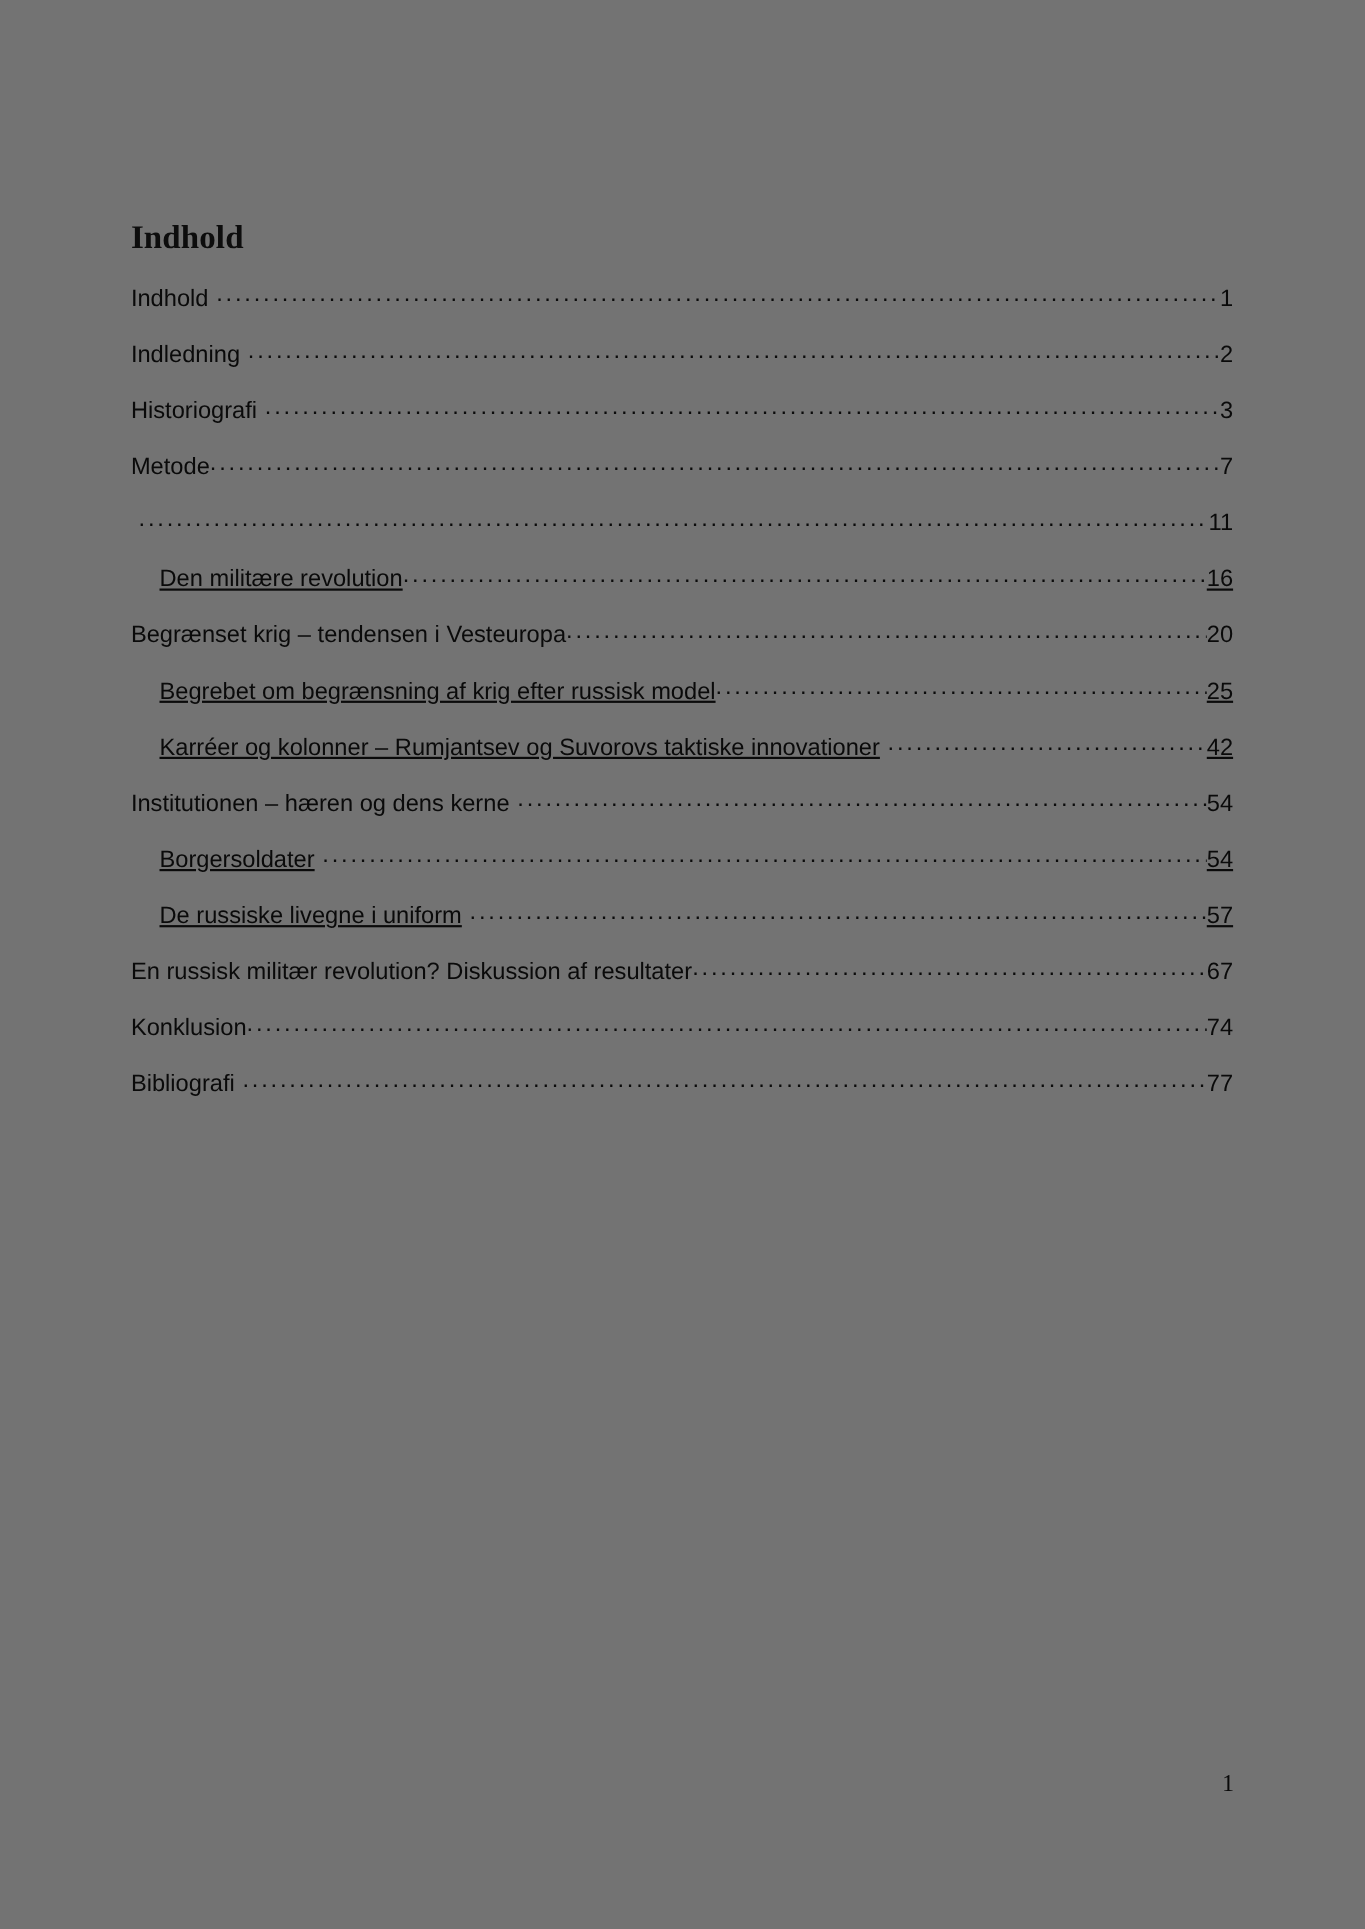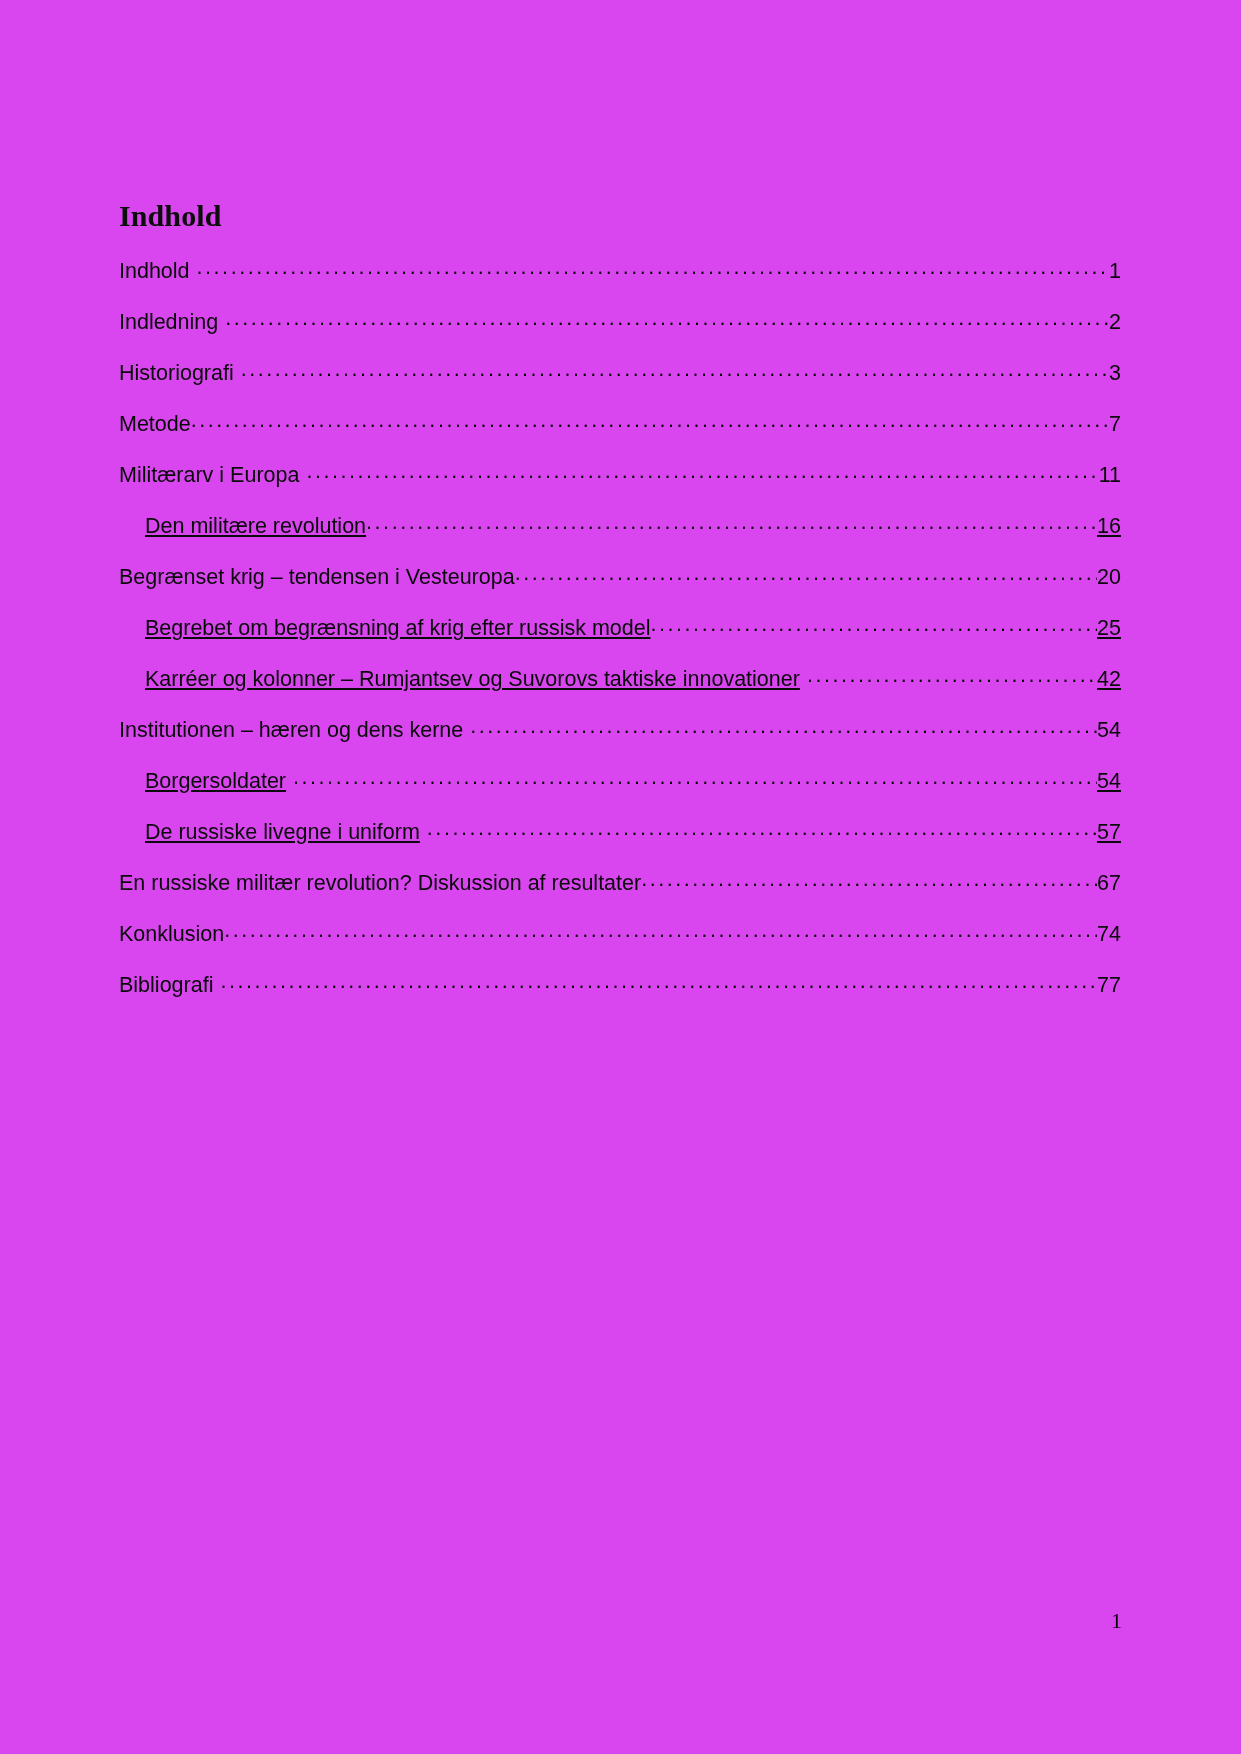--- a/index.html
+++ b/index.html
@@ -20,7 +20,7 @@
   .page {
     position: absolute;
     inset: 0;
-    background: #d946ef;
+    background: #737373;
   }
 
   

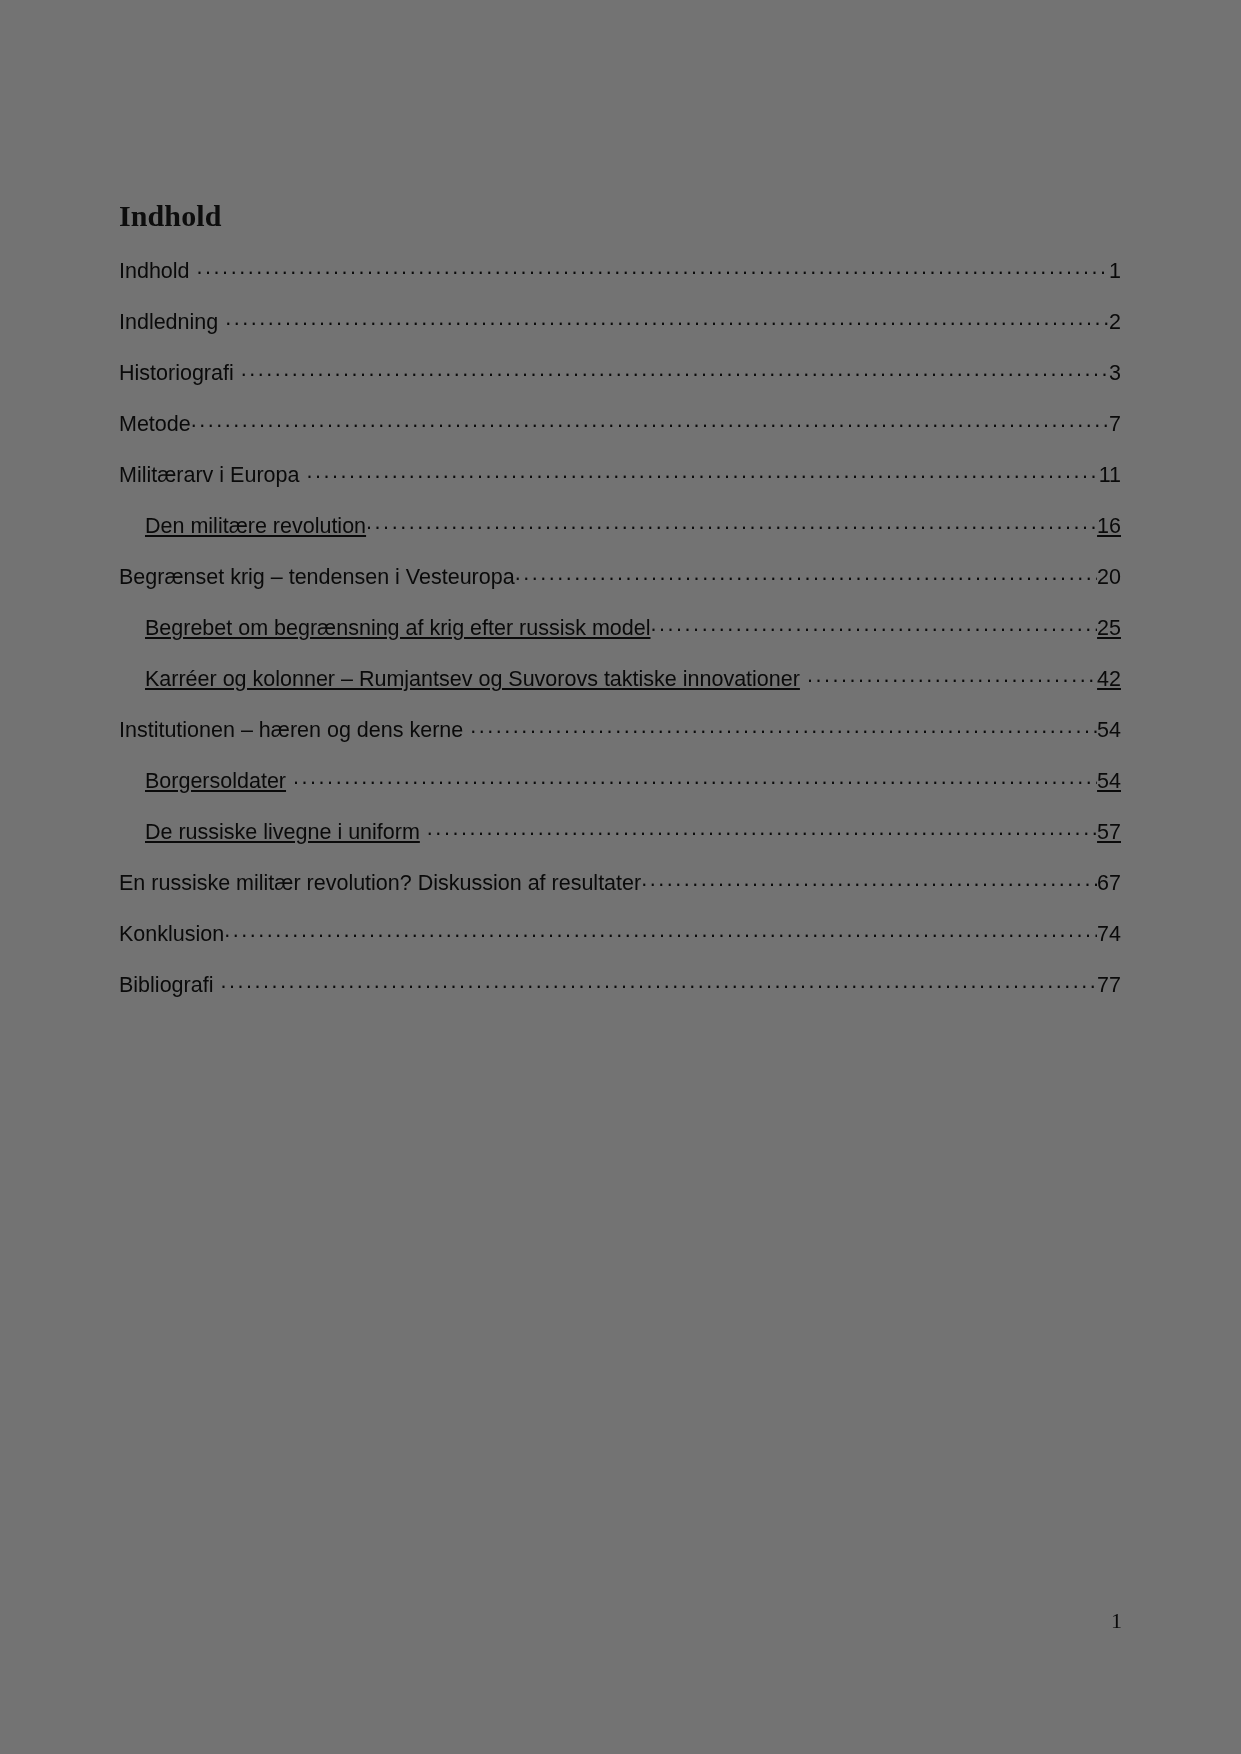--- a/index.html
+++ b/index.html
@@ -140,7 +140,6 @@
         <span class="toc-page">7</span>
       </div>
       <div class="toc-entry level-1">
-        <span class="toc-title">Militærarv i Europa</span>
         <span class="toc-gap"></span>
         <span class="toc-leader"></span>
         <span class="toc-page">11</span>

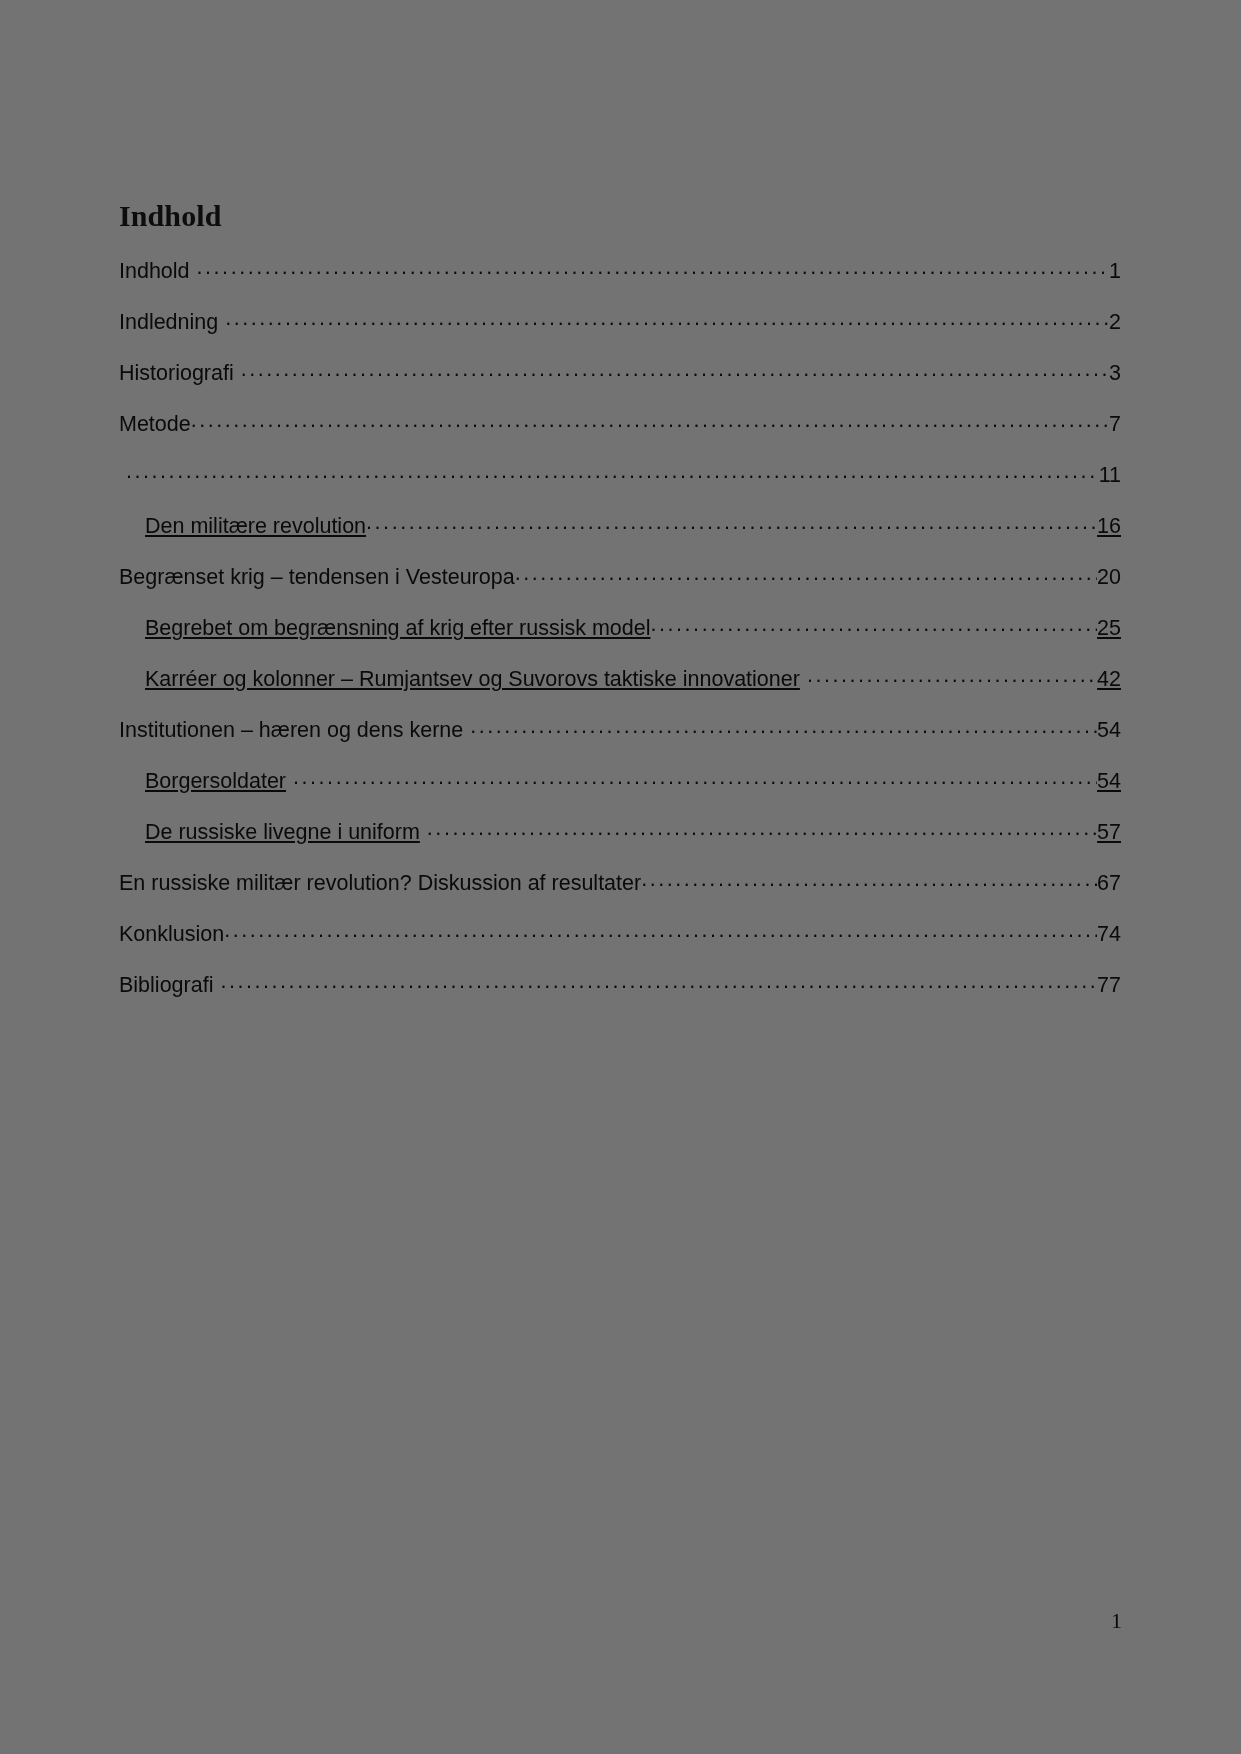--- a/index.html
+++ b/index.html
@@ -187,7 +187,7 @@
         <span class="toc-page">57</span>
       </div>
       <div class="toc-entry level-1 no-gap">
-        <span class="toc-title">En russiske militær revolution? Diskussion af resultater</span>
+        <span class="toc-title">En russisk militær revolution? Diskussion af resultater</span>
         <span class="toc-gap"></span>
         <span class="toc-leader"></span>
         <span class="toc-page">67</span>

